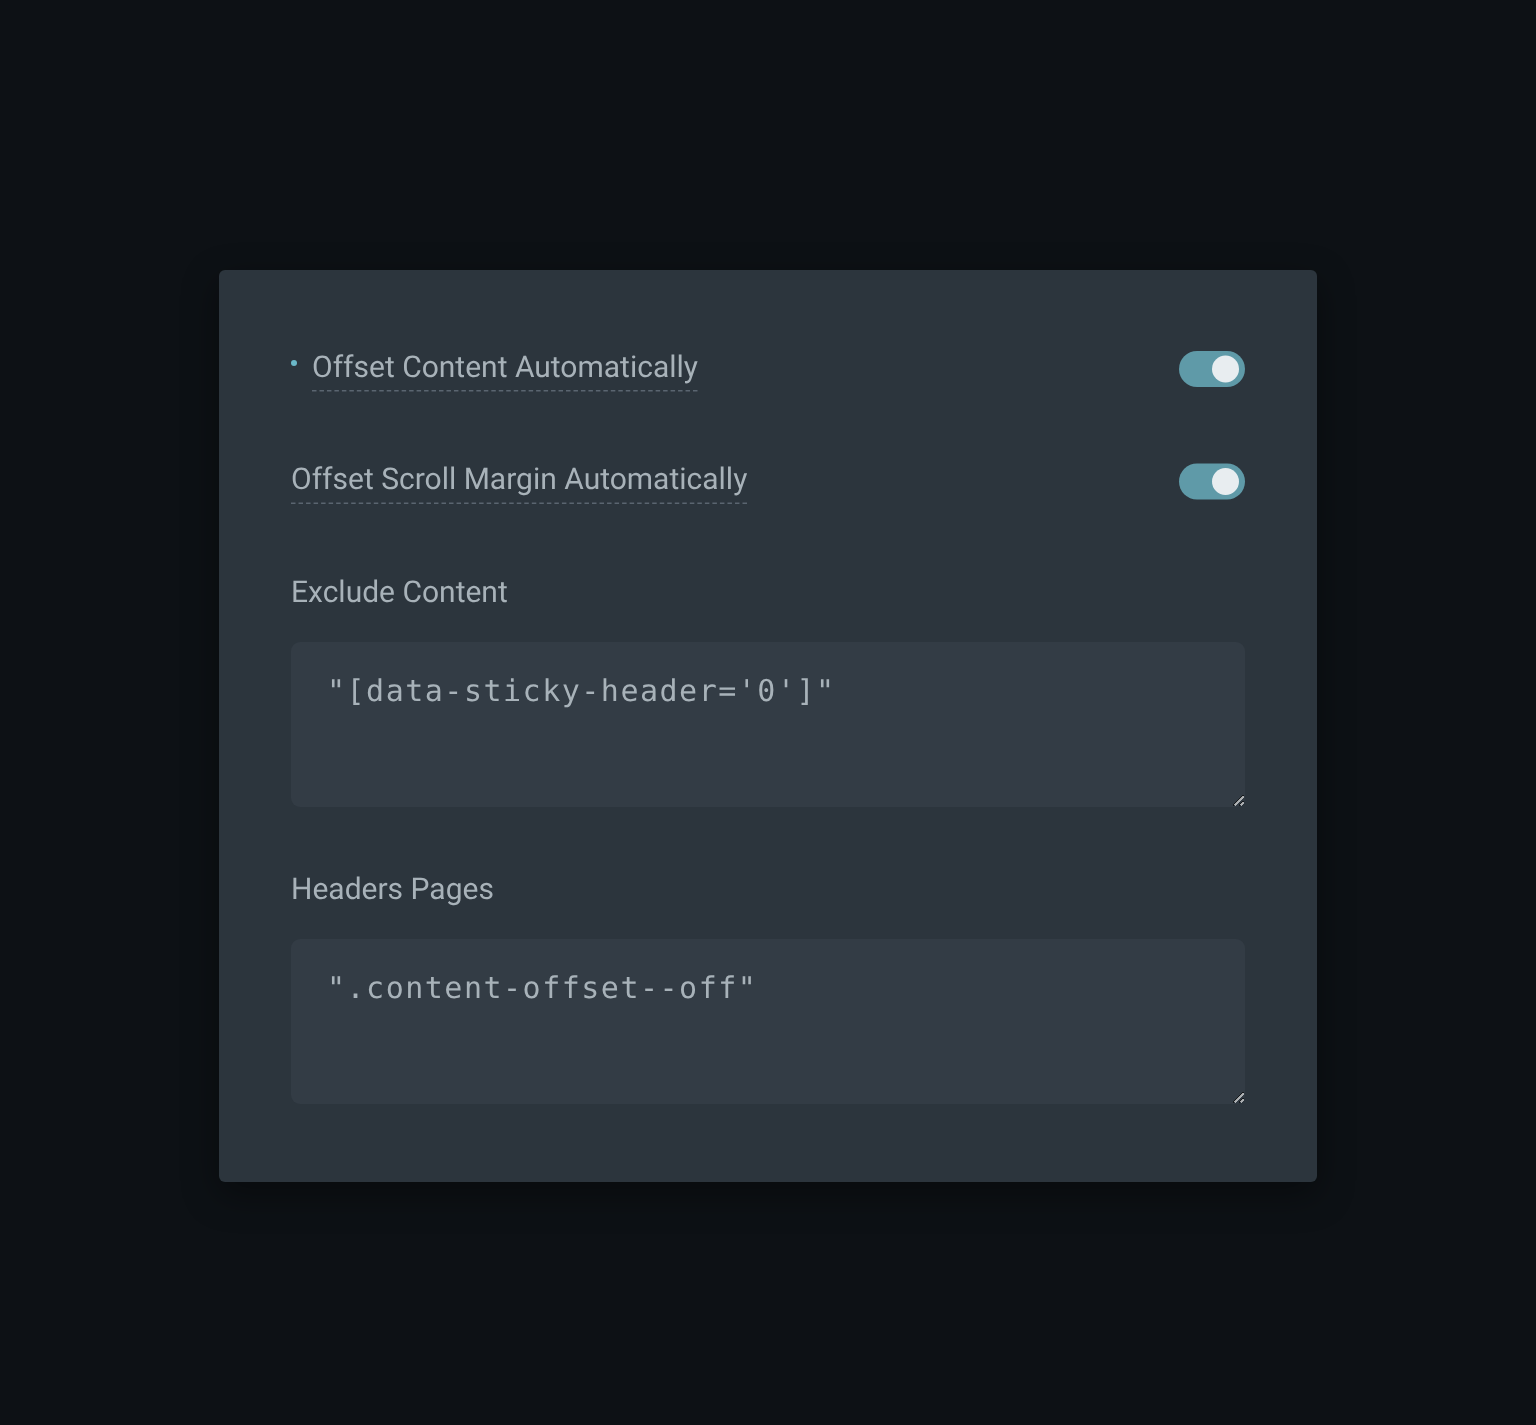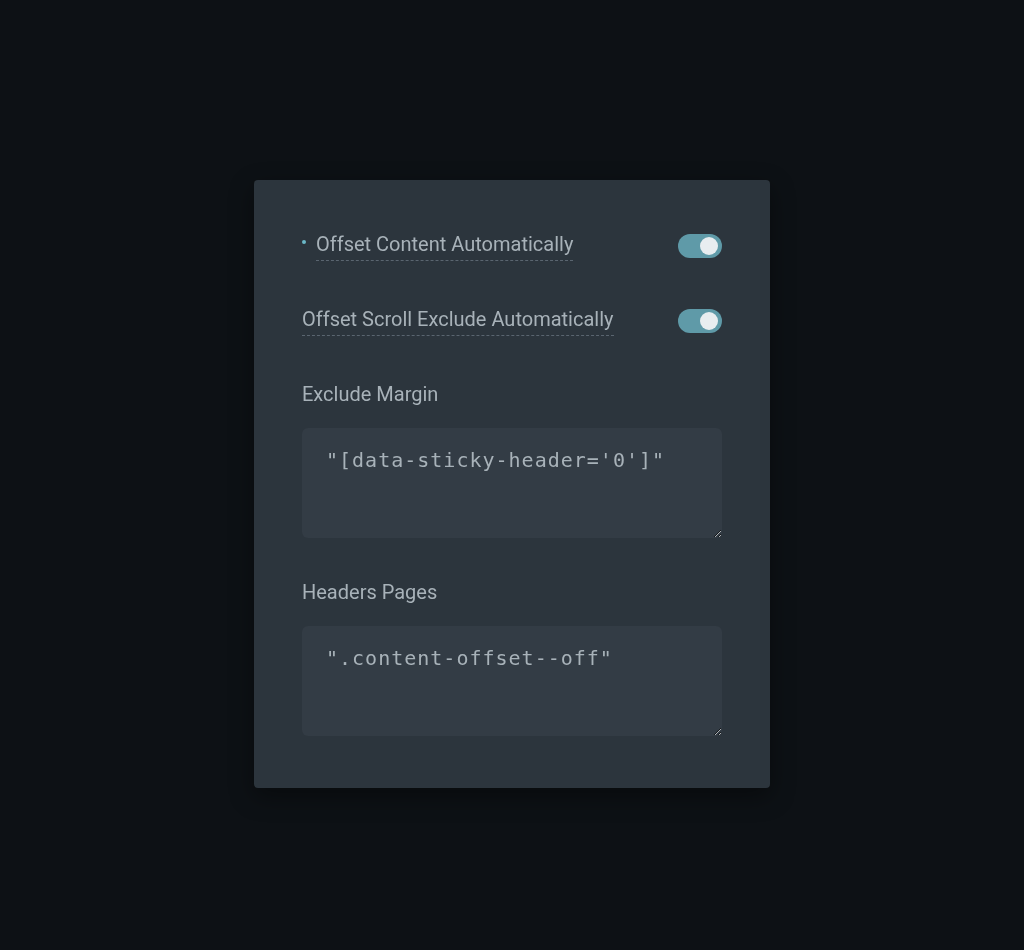--- a/index.html
+++ b/index.html
@@ -21,7 +21,7 @@
     
     .panel {
       background-color: #2c353d;
-      width: 516px;
+      width: 732px;
       padding: 50px 48px 48px 48px;
       border-radius: 4px;
       box-shadow: 0 8px 24px rgba(0,0,0,0.4);

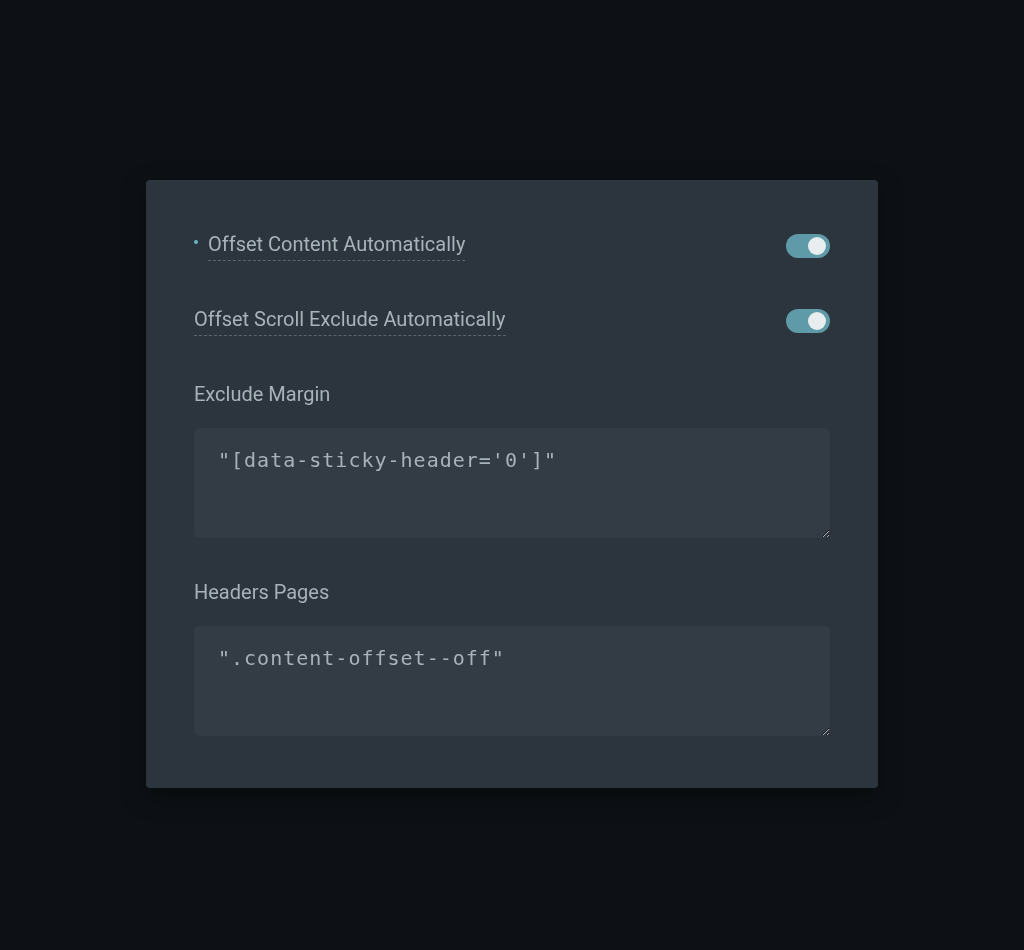--- a/index.html
+++ b/index.html
@@ -130,7 +130,7 @@
 
   <div class="setting-row">
     <div class="label-wrap">
-      <span class="setting-label">Offset Scroll Exclude Automatically</span>
+      <span class="setting-label">Offset Scroll Margin Automatically</span>
     </div>
     <div class="toggle">
       <div class="toggle-knob"></div>

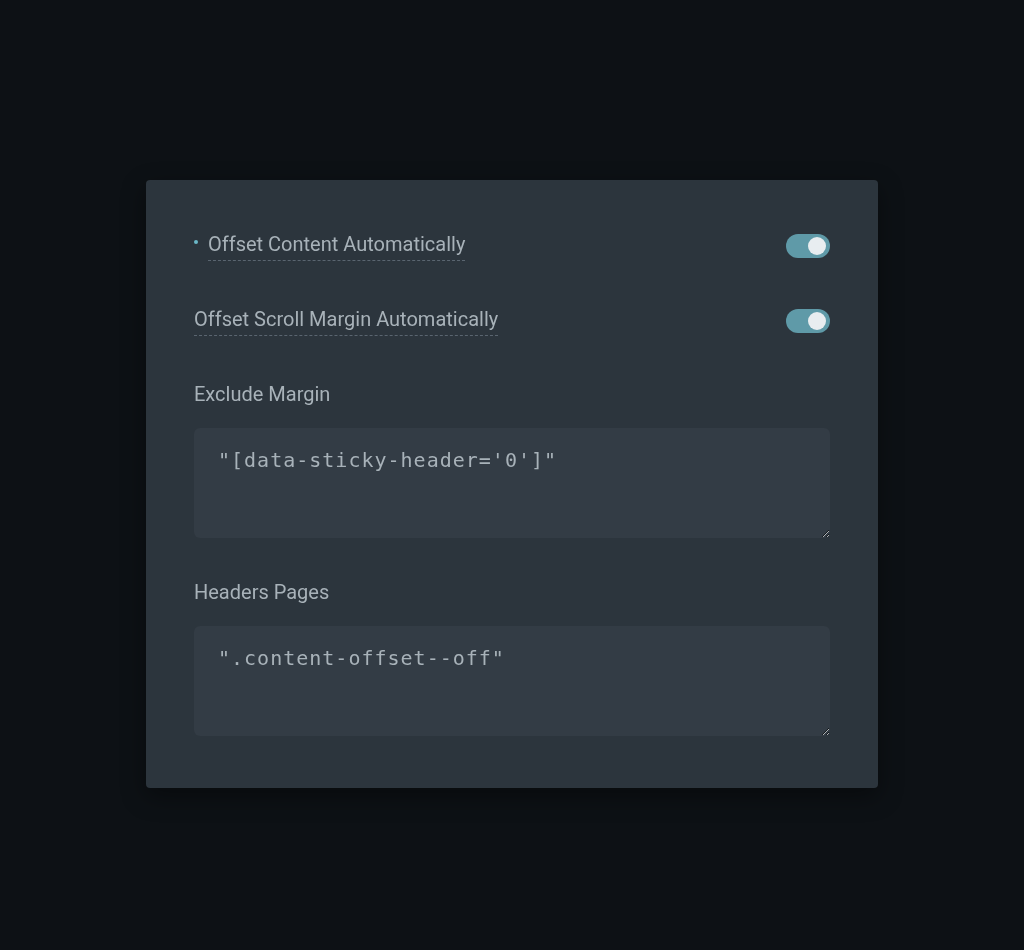--- a/index.html
+++ b/index.html
@@ -138,7 +138,7 @@
   </div>
 
   <div class="field-group">
-    <div class="setting-label-plain">Exclude Margin</div>
+    <div class="setting-label-plain">Exclude Content</div>
     <textarea class="textarea" style="">"[data-sticky-header='0']"</textarea>
   </div>
 

